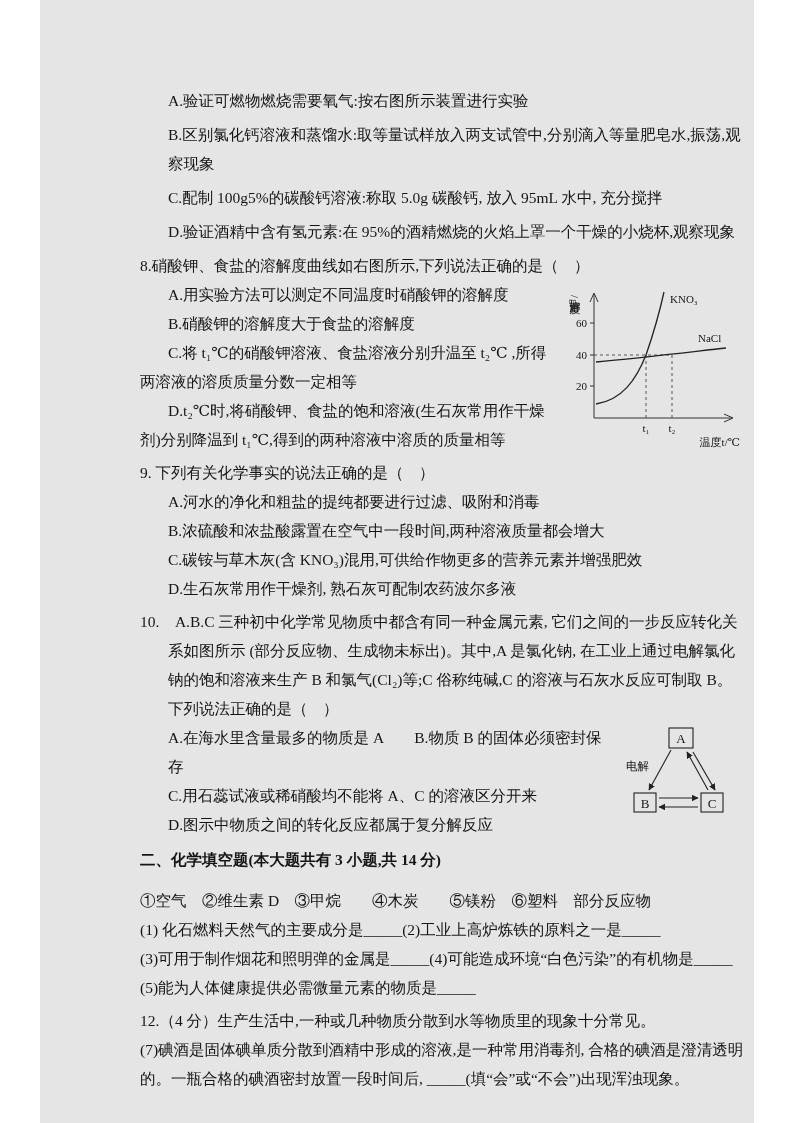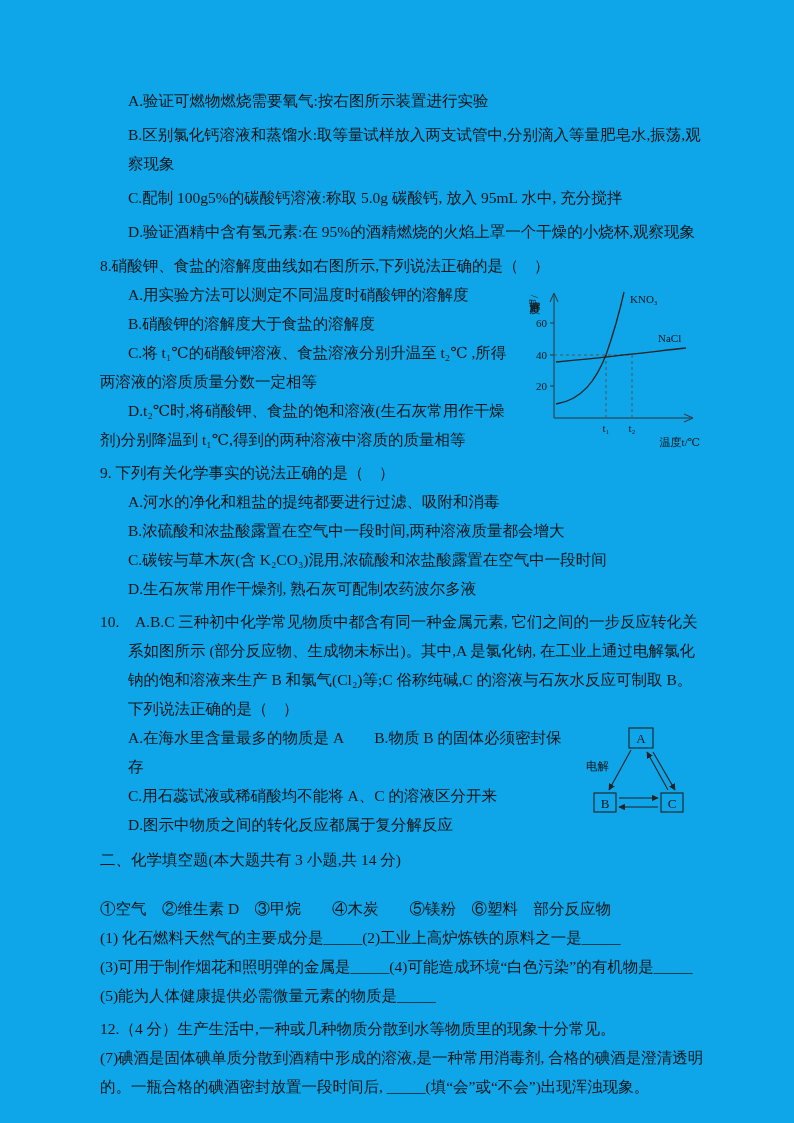--- a/index.html
+++ b/index.html
@@ -3,7 +3,7 @@
 <meta charset="utf-8">
 <style>
   html,body{margin:0;padding:0;background:#ffffff;}
-  .page{position:relative;width:794px;height:1123px;background:#0ea5e9;color:#151515;
+  .page{position:relative;width:714px;height:1123px;background:#e5e5e5;color:#151515;
         font-family:"Liberation Serif","DejaVu Serif",serif;overflow:hidden;margin:0 auto;}
   .content{position:absolute;left:100px;top:86px;width:604px;font-size:15.5px;line-height:29px;}
   p{margin:0;}

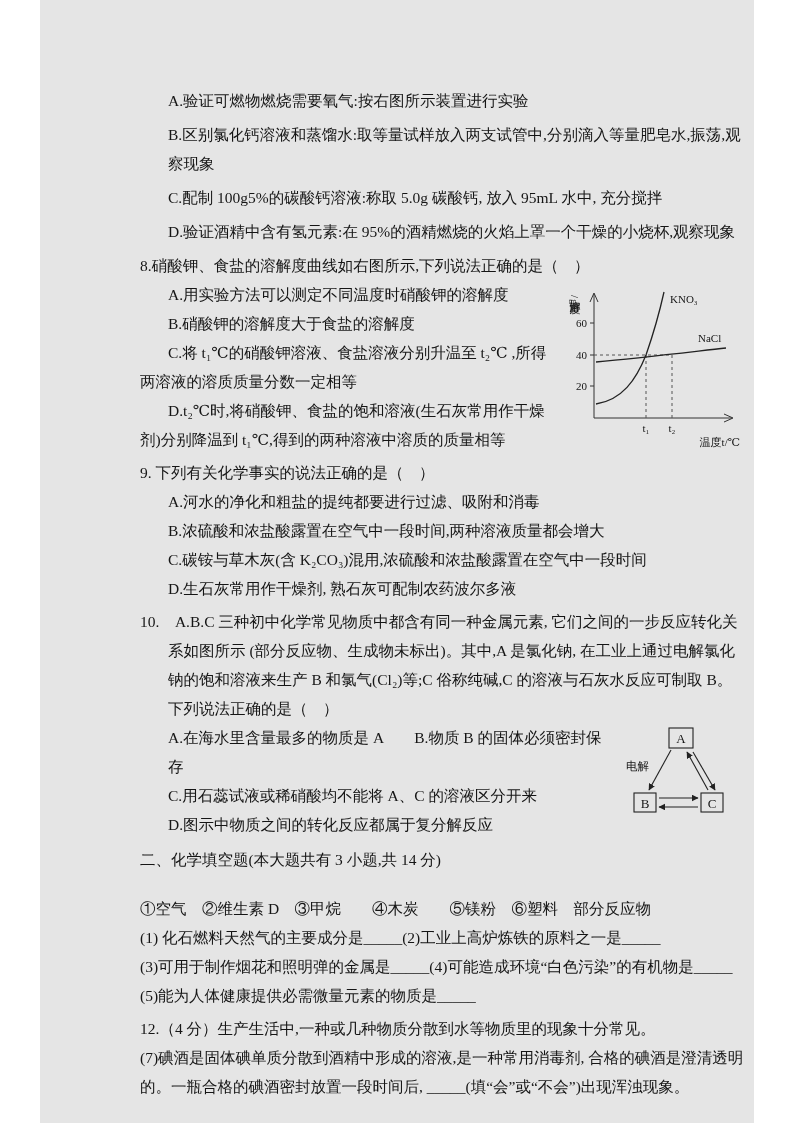--- a/index.html
+++ b/index.html
@@ -78,7 +78,7 @@
       <p>9. 下列有关化学事实的说法正确的是（　）</p>
       <p class="indent">A.河水的净化和粗盐的提纯都要进行过滤、吸附和消毒</p>
       <p class="indent">B.浓硫酸和浓盐酸露置在空气中一段时间,两种溶液质量都会增大</p>
-      <p class="indent">C.碳铵与草木灰(含 K₂CO₃)混用,浓硫酸和浓盐酸露置在空气中一段时间</p>
+      <p class="indent">C.碳铵与草木灰(含 KNO₃)混用,可供给作物更多的营养元素并增强肥效</p>
       <p class="indent">D.生石灰常用作干燥剂, 熟石灰可配制农药波尔多液</p>
     </section>
 

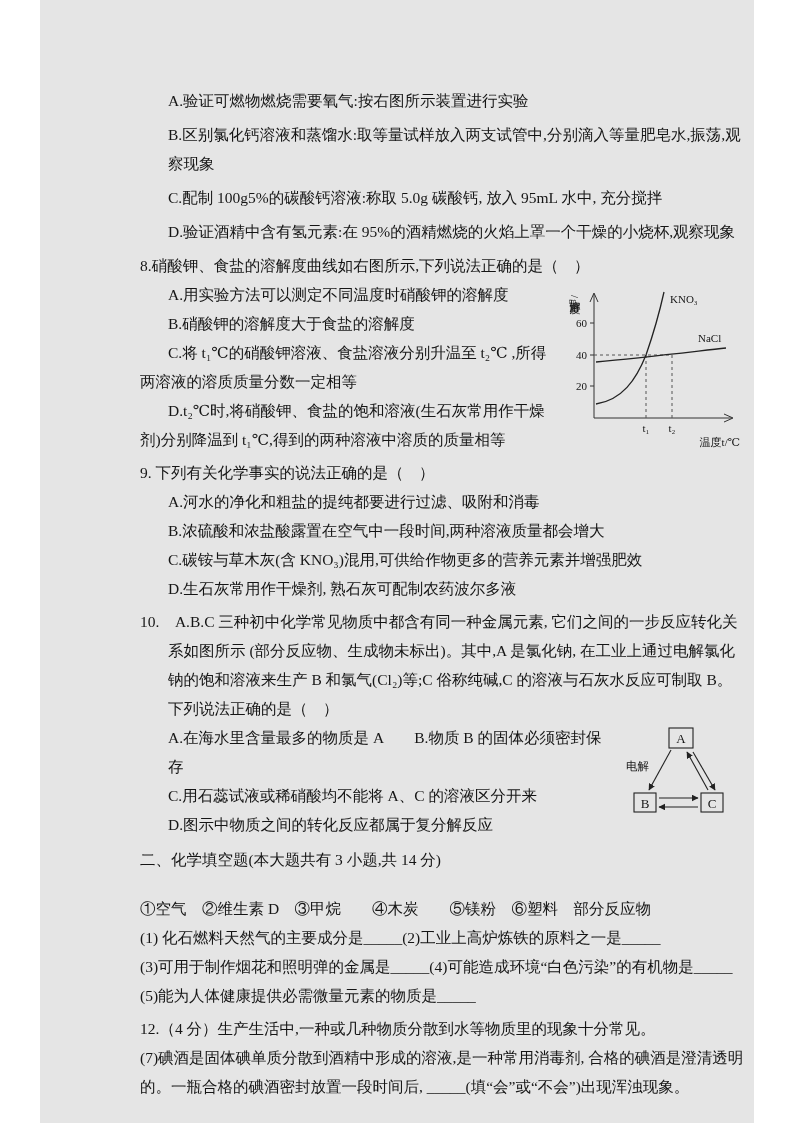--- a/index.html
+++ b/index.html
@@ -17,7 +17,7 @@
   .ylabel{position:absolute;left:0;top:12px;writing-mode:vertical-rl;font-size:11px;letter-spacing:1px;color:#151515;}
   .diagram-fig{float:right;width:120px;height:96px;margin:2px 0 0 8px;}
   figure{padding:0;}
-  .sec-title{font-weight:normal;margin-top:6px;margin-bottom:20px;}
+  .sec-title{font-weight:bold;margin-top:6px;margin-bottom:12px;}
   svg text{font-family:"Liberation Serif","DejaVu Serif",serif;}
 </style>
 </head>

